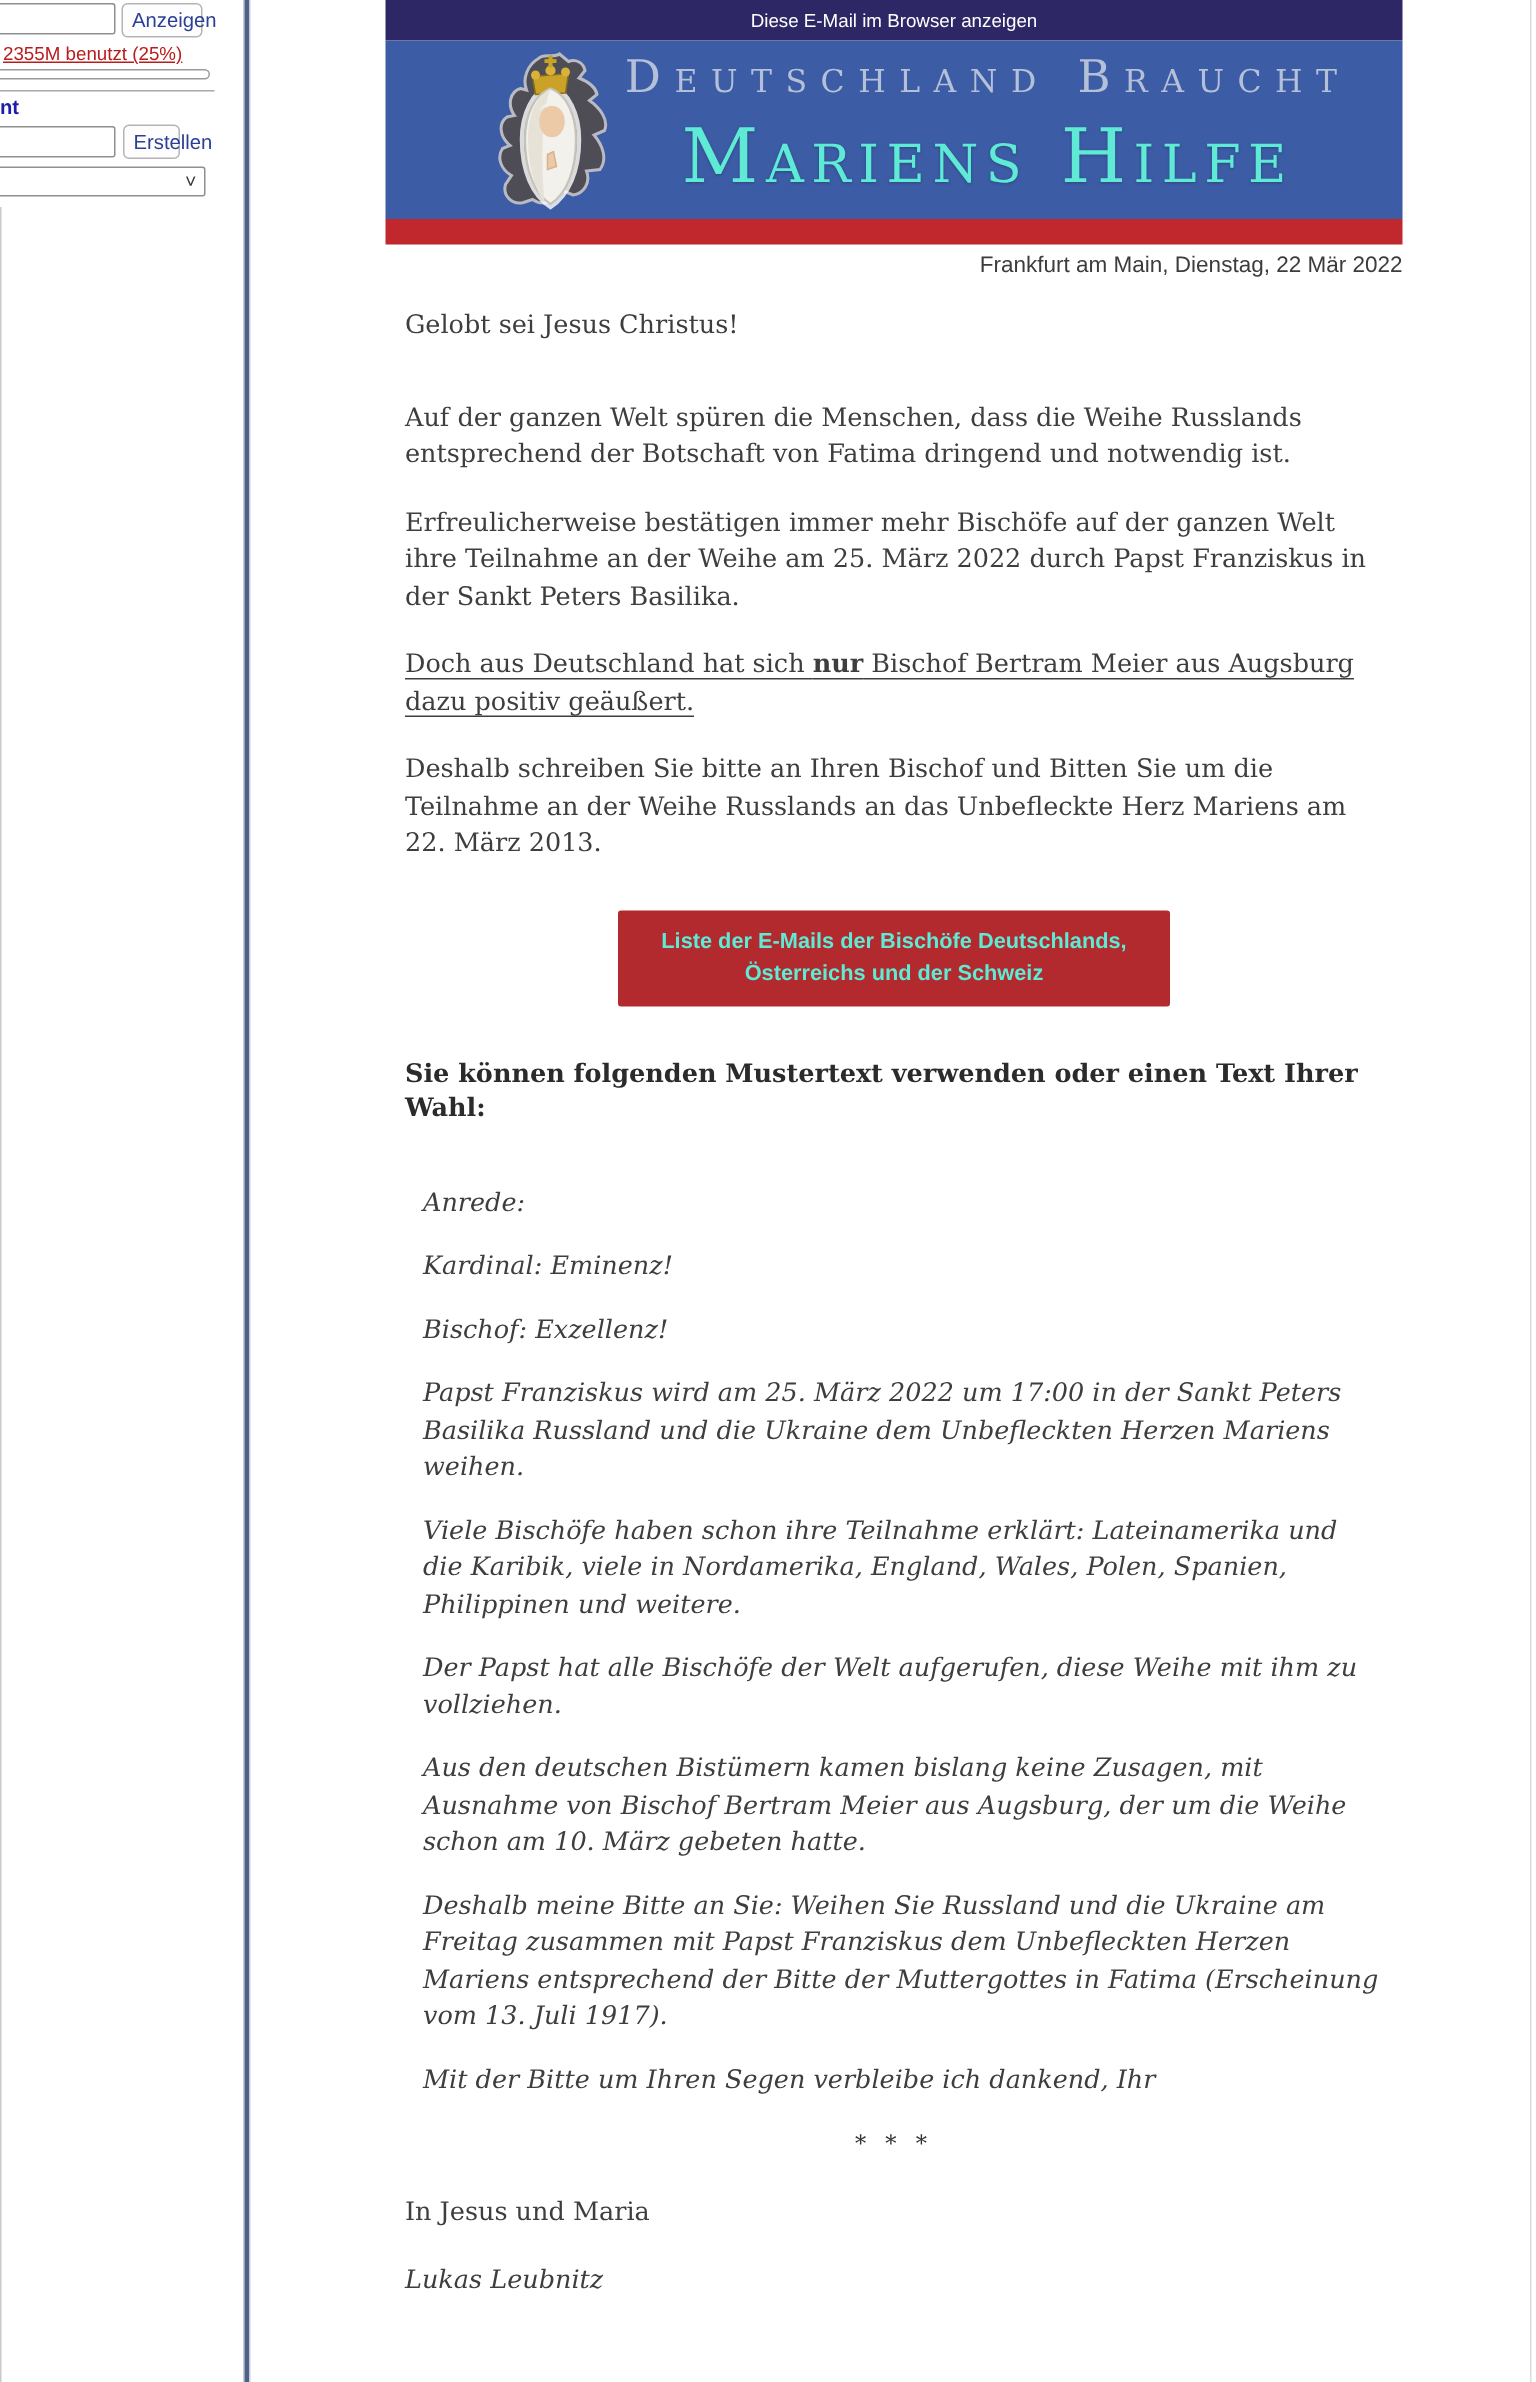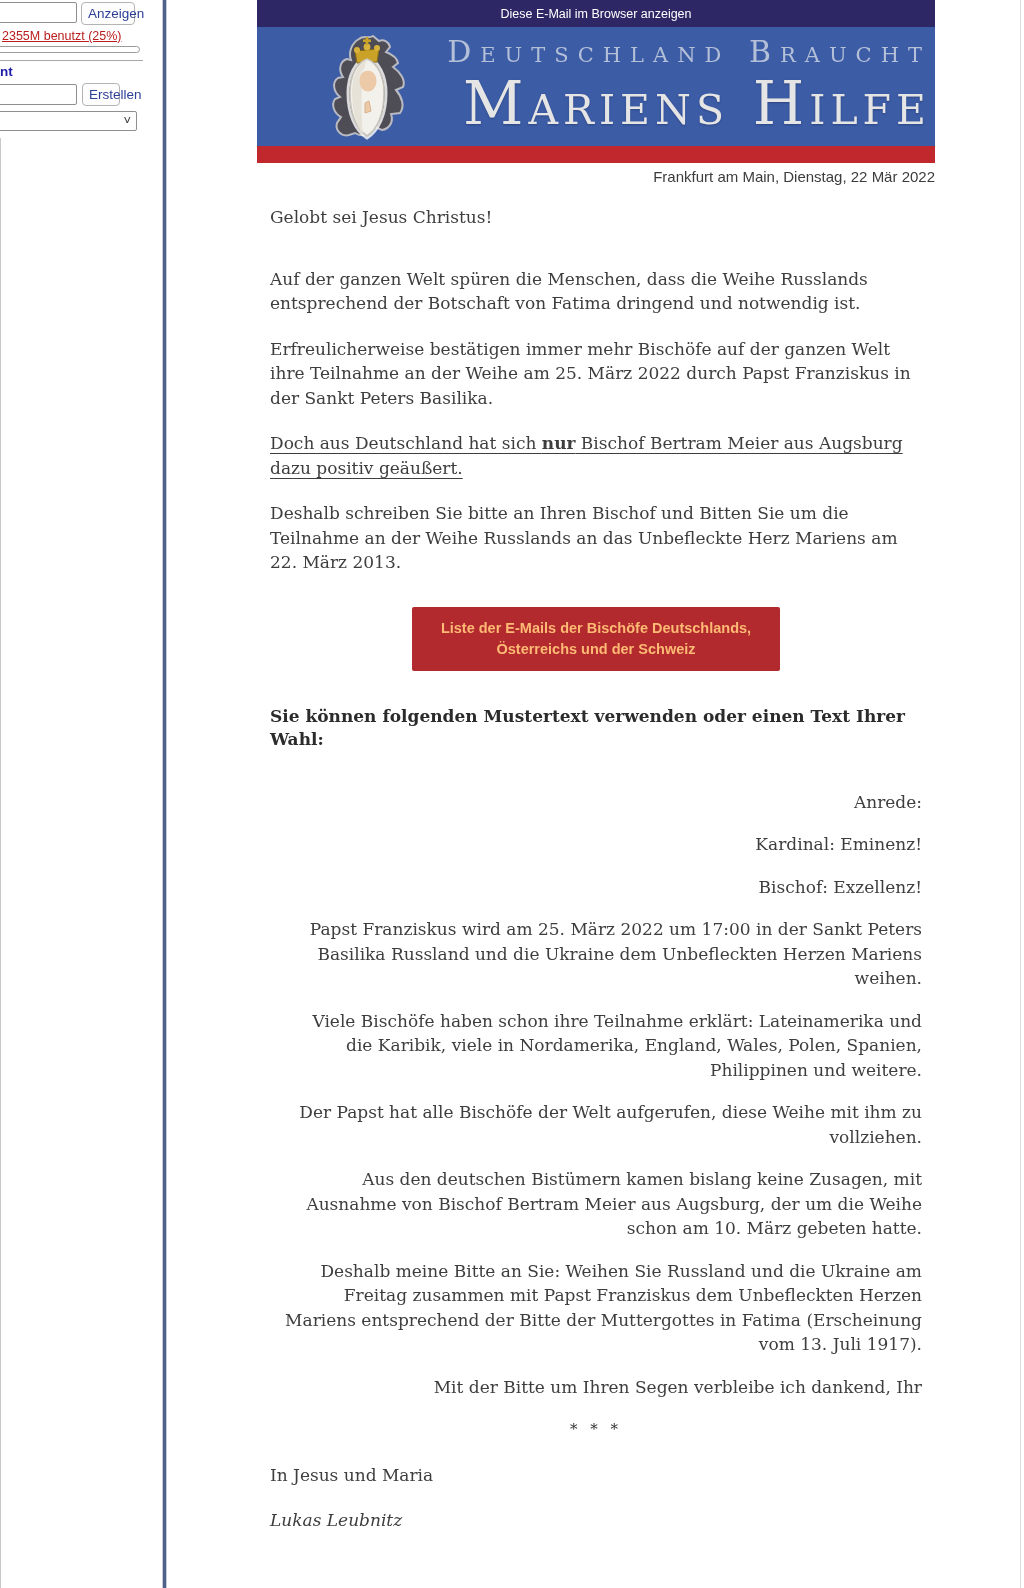--- a/index.html
+++ b/index.html
@@ -49,7 +49,7 @@
   .banner{position:relative;height:119px;background:#3c5ca6;overflow:hidden;}
   .banner-img{position:absolute;left:50px;top:4px;width:126px;height:114px;}
   .banner-text{
-    position:absolute;left:129px;right:4px;top:8px;text-align:right;
+    position:absolute;left:129px;right:4px;top:8px;text-align:center;
     font-family:"DejaVu Serif","Liberation Serif",serif;font-variant:small-caps;
   }
   .banner-line1{

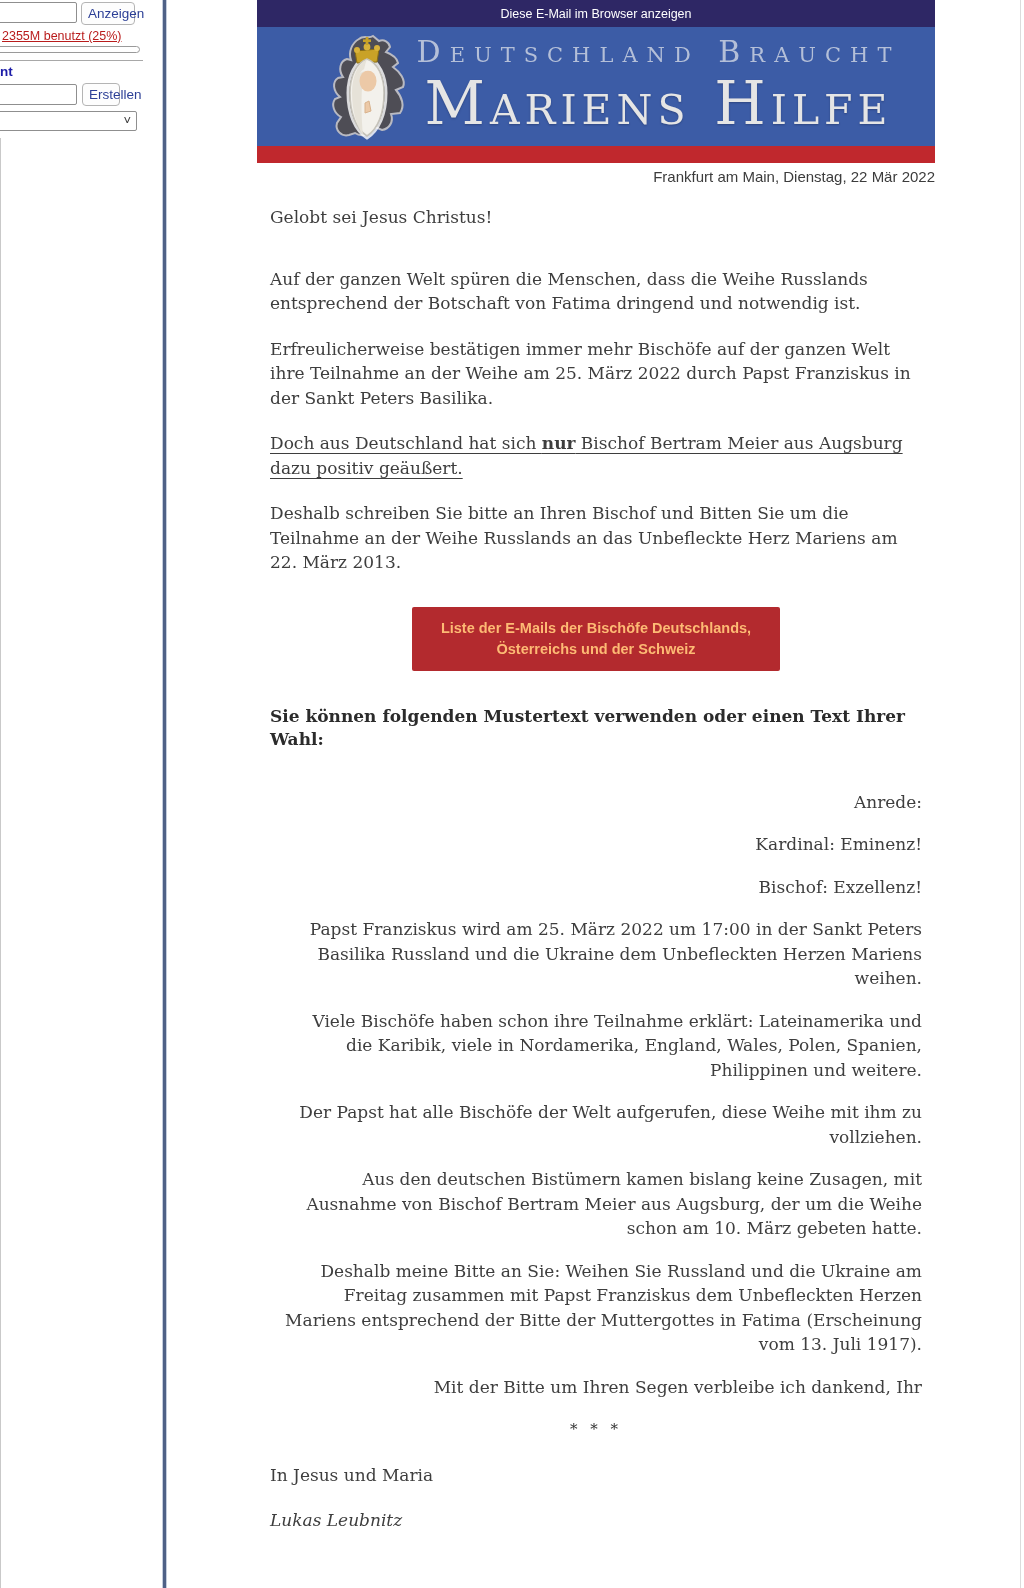--- a/index.html
+++ b/index.html
@@ -56,7 +56,7 @@
     font-size:30px;letter-spacing:9px;color:#b4bfd8;line-height:34px;white-space:nowrap;
   }
   .banner-line2{
-    font-size:59px;letter-spacing:5px;color:#e5e5e5;line-height:62px;margin-top:4px;white-space:nowrap;
+    font-size:50px;letter-spacing:5px;color:#5eead4;line-height:62px;margin-top:4px;white-space:nowrap;
     text-shadow:0 1px 2px rgba(20,30,60,.35);
   }
   .redstripe{height:17px;background:#c0282d;}

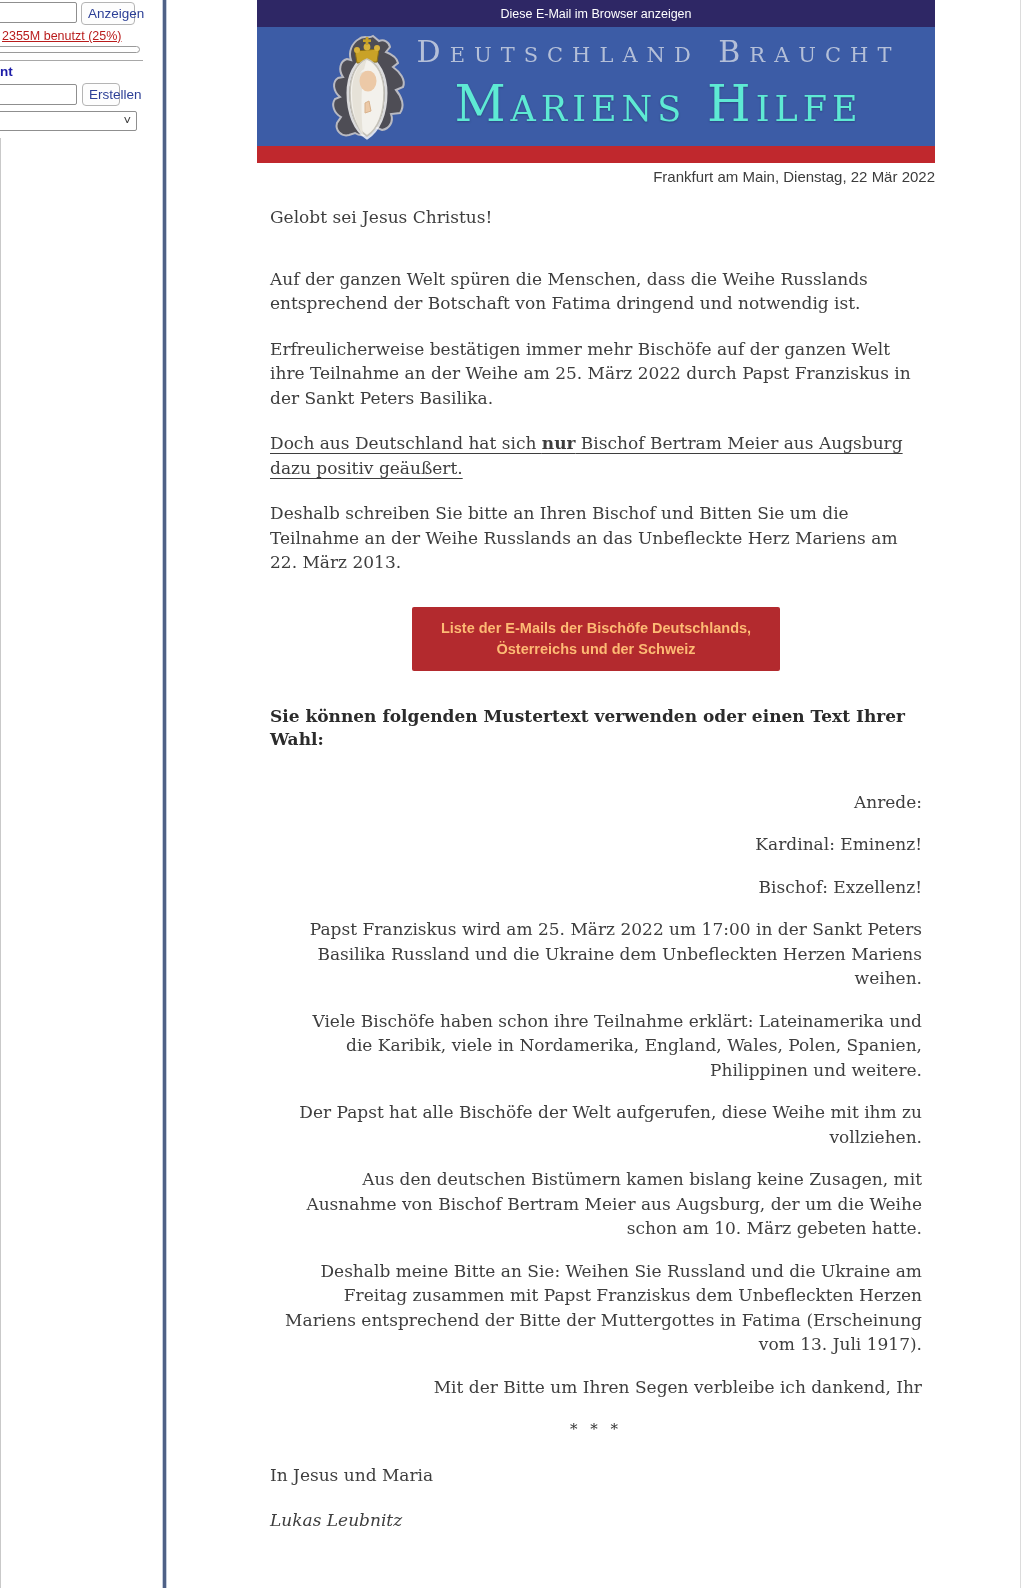--- a/index.html
+++ b/index.html
@@ -74,7 +74,7 @@
   .ul-wrap b{font-weight:bold;}
   .btn-row{text-align:center;margin:32px 0 34px 0;}
   .cta-button{
-    display:inline-block;width:368px;background:#b32a2e;color:#fdba74;
+    display:inline-block;width:368px;background:#b32a2e;color:#5eead4;
     font:bold 14.5px/21px "Liberation Sans","DejaVu Sans",sans-serif;
     text-align:center;padding:11px 0;border-radius:2px;cursor:pointer;
   }

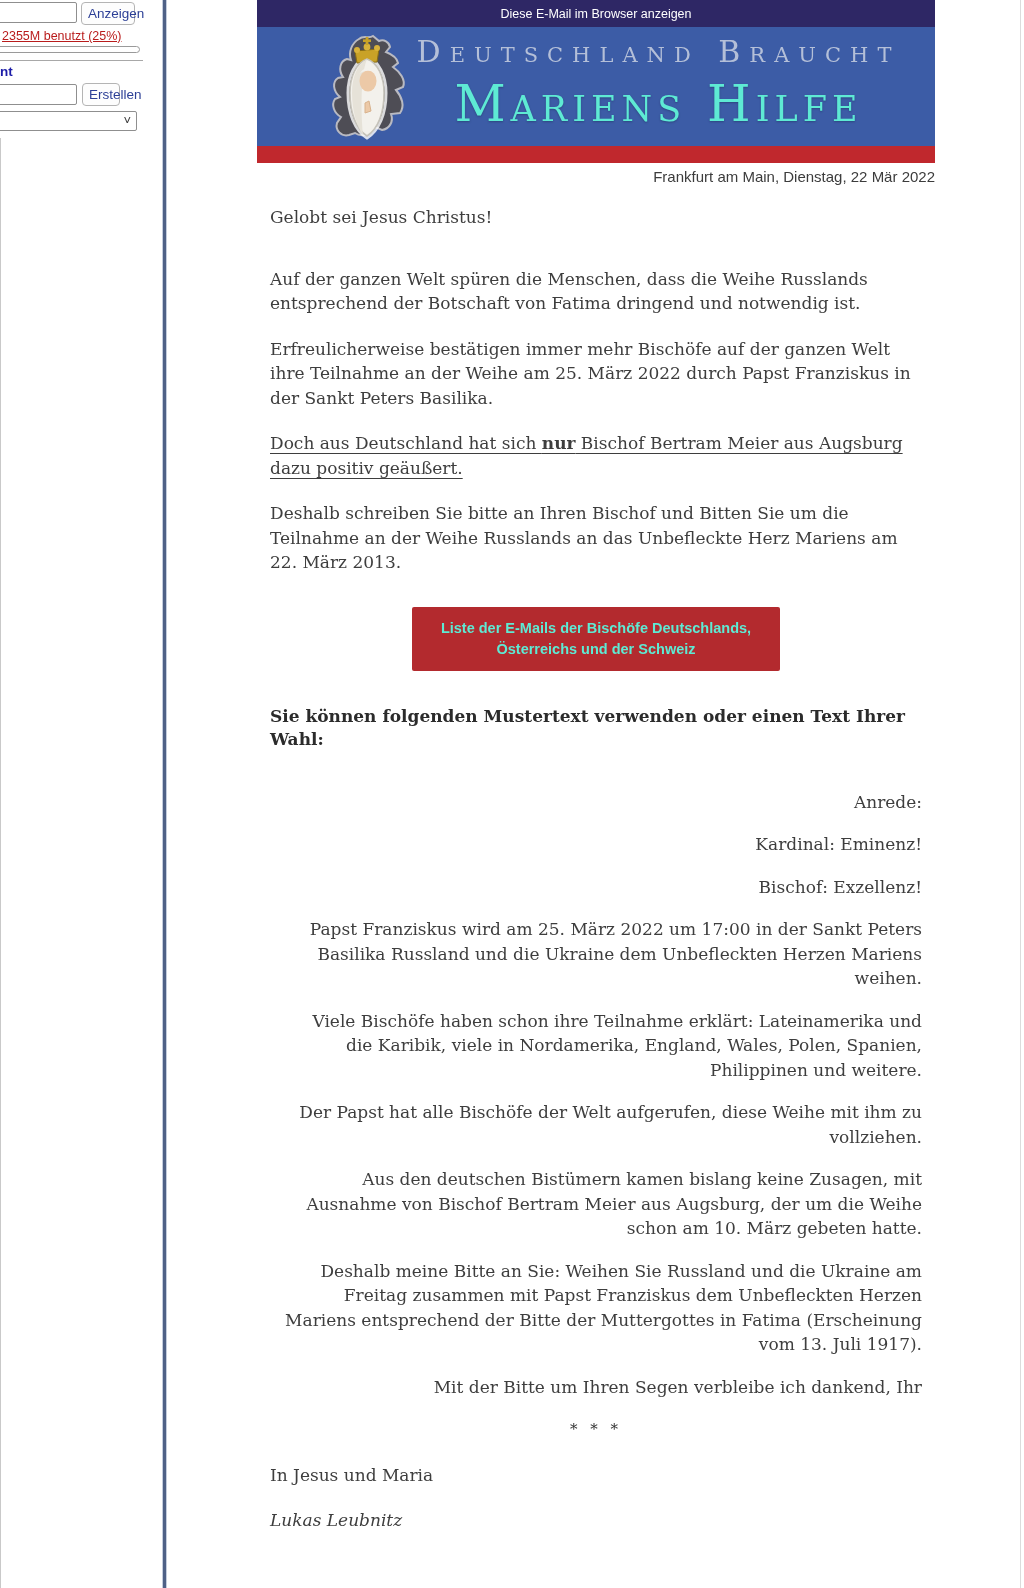--- a/index.html
+++ b/index.html
@@ -81,7 +81,7 @@
   .mustertext-heading{
     font-weight:bold;color:#2b2b2b;line-height:23.5px;margin:0 0 38px 0 !important;
   }
-  .quote{margin:0 0 0 12px;text-align:right;}
+  .quote{margin:0 0 0 12px;font-style:italic;}
   .quote p{margin:0 0 18px 0;}
   .stars{text-align:center;font-style:normal;color:#333;margin:34px 0 0 0;font-size:15px;letter-spacing:4px;}
   .closing{margin-top:46px;}

